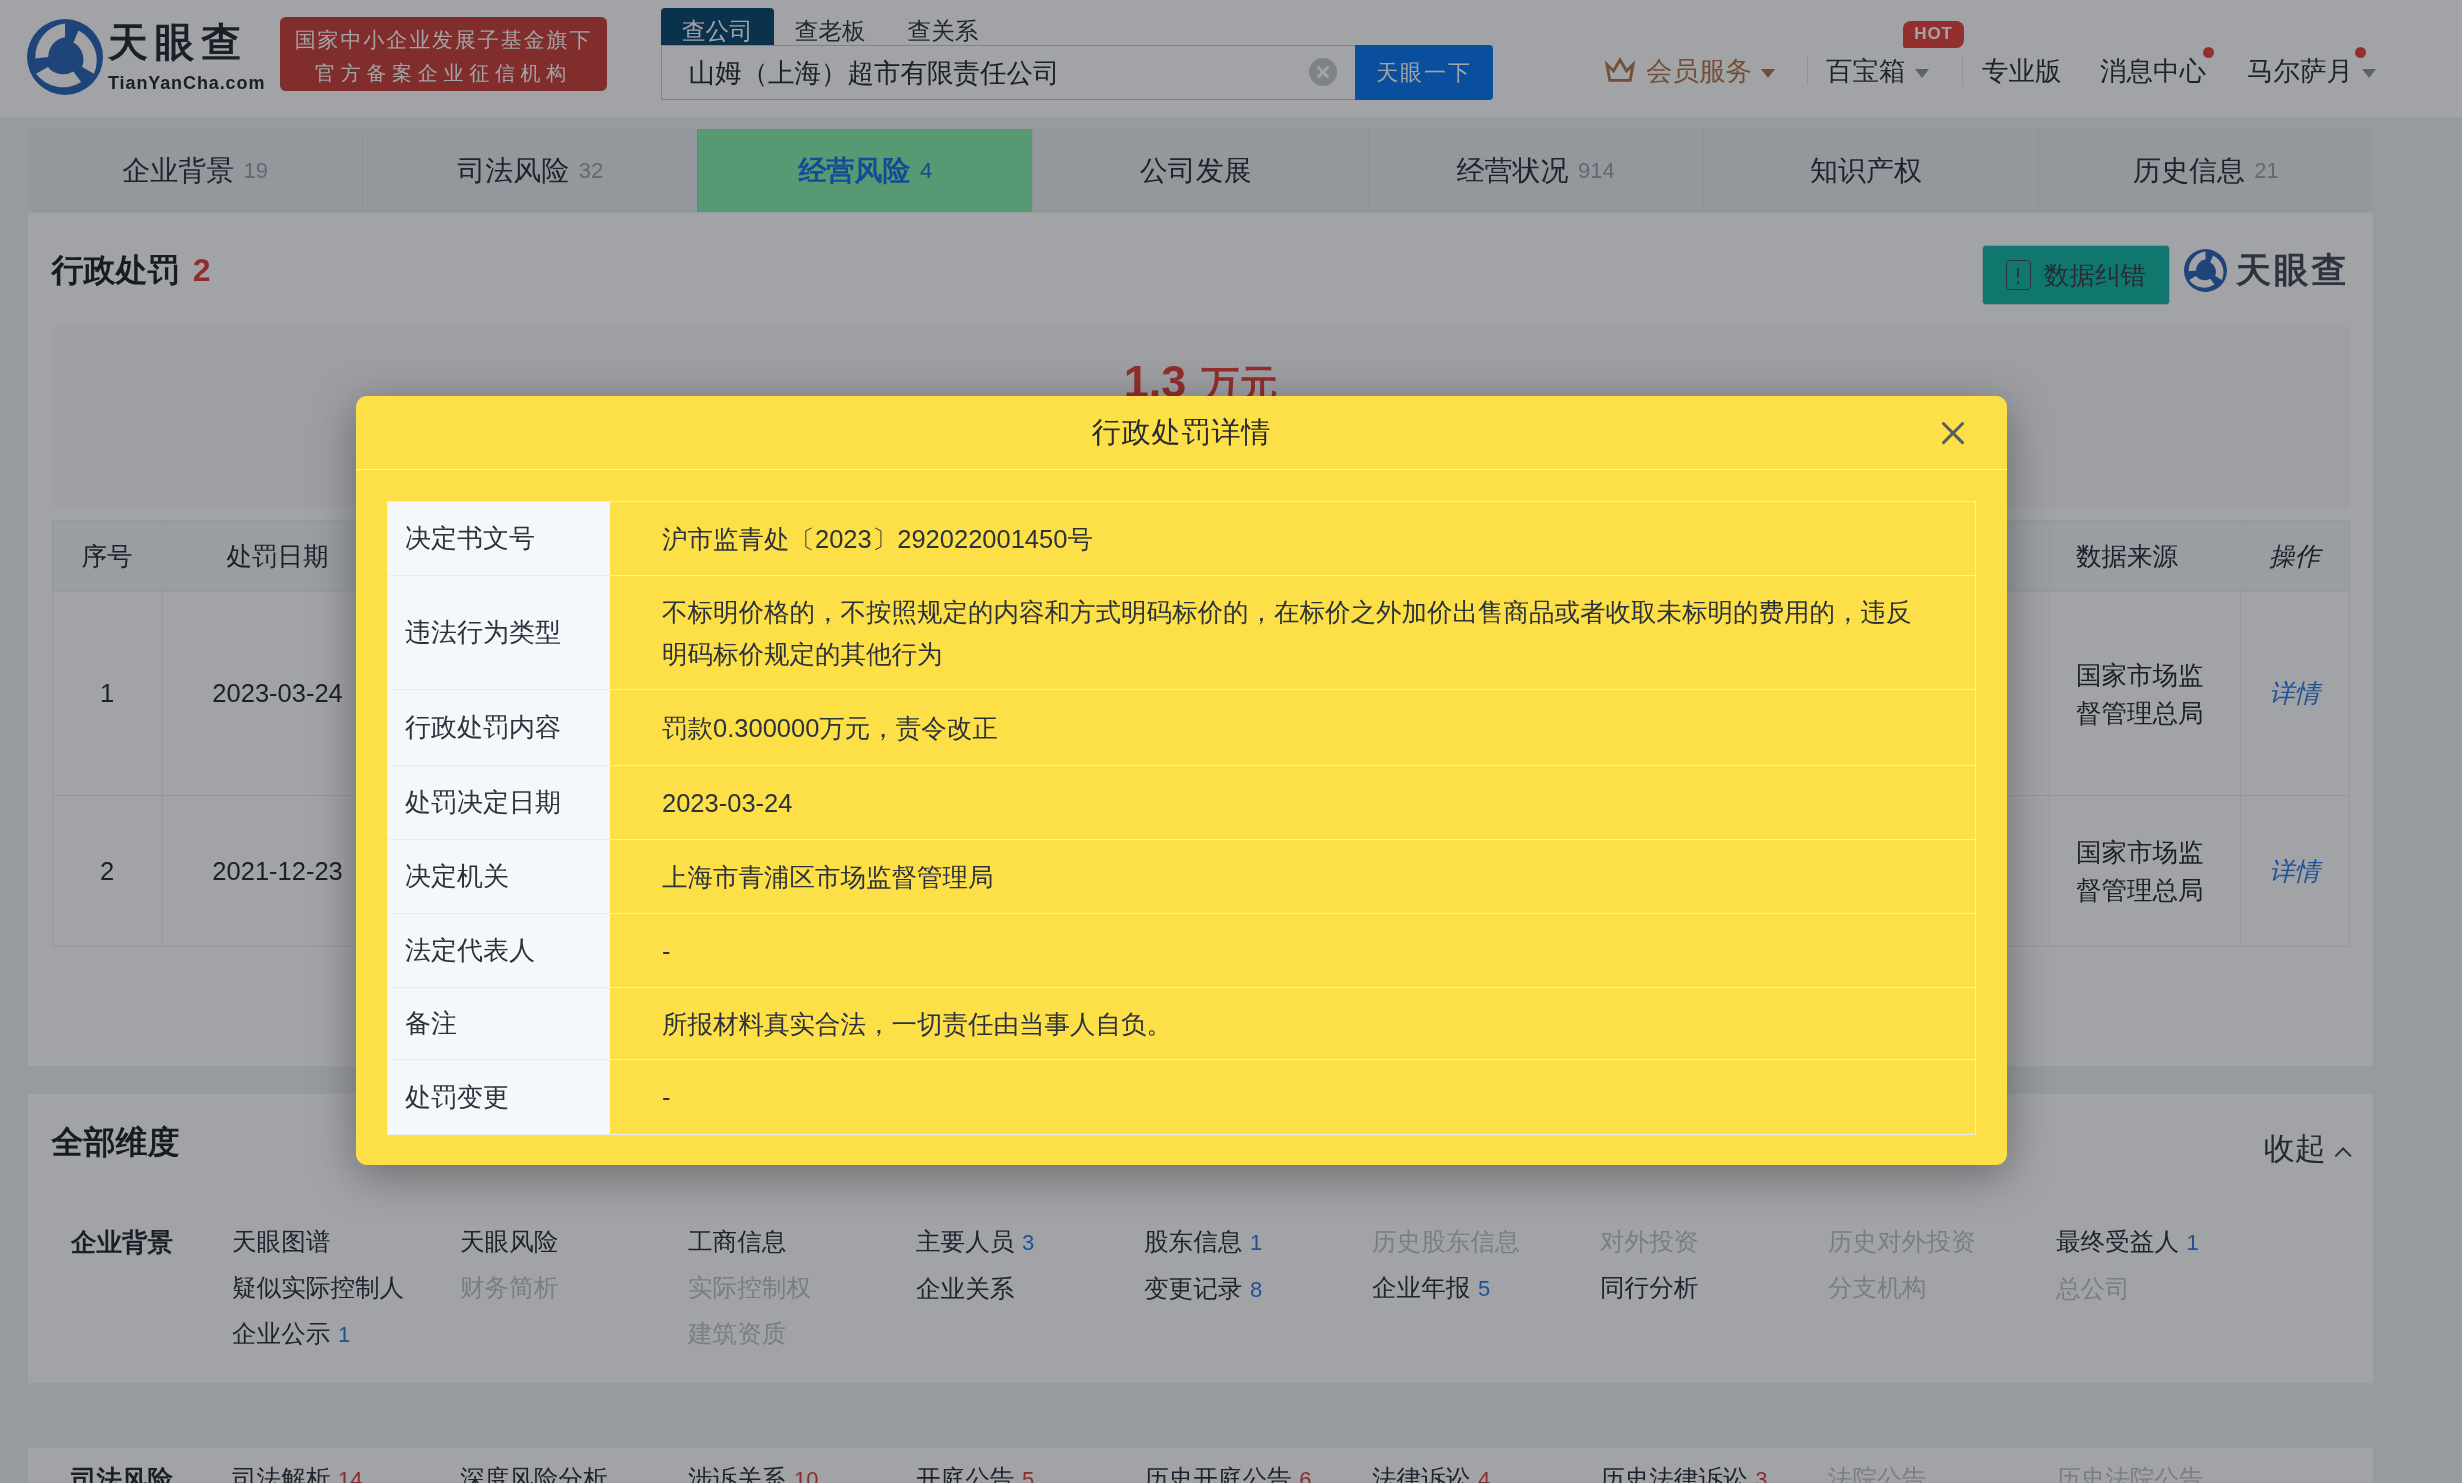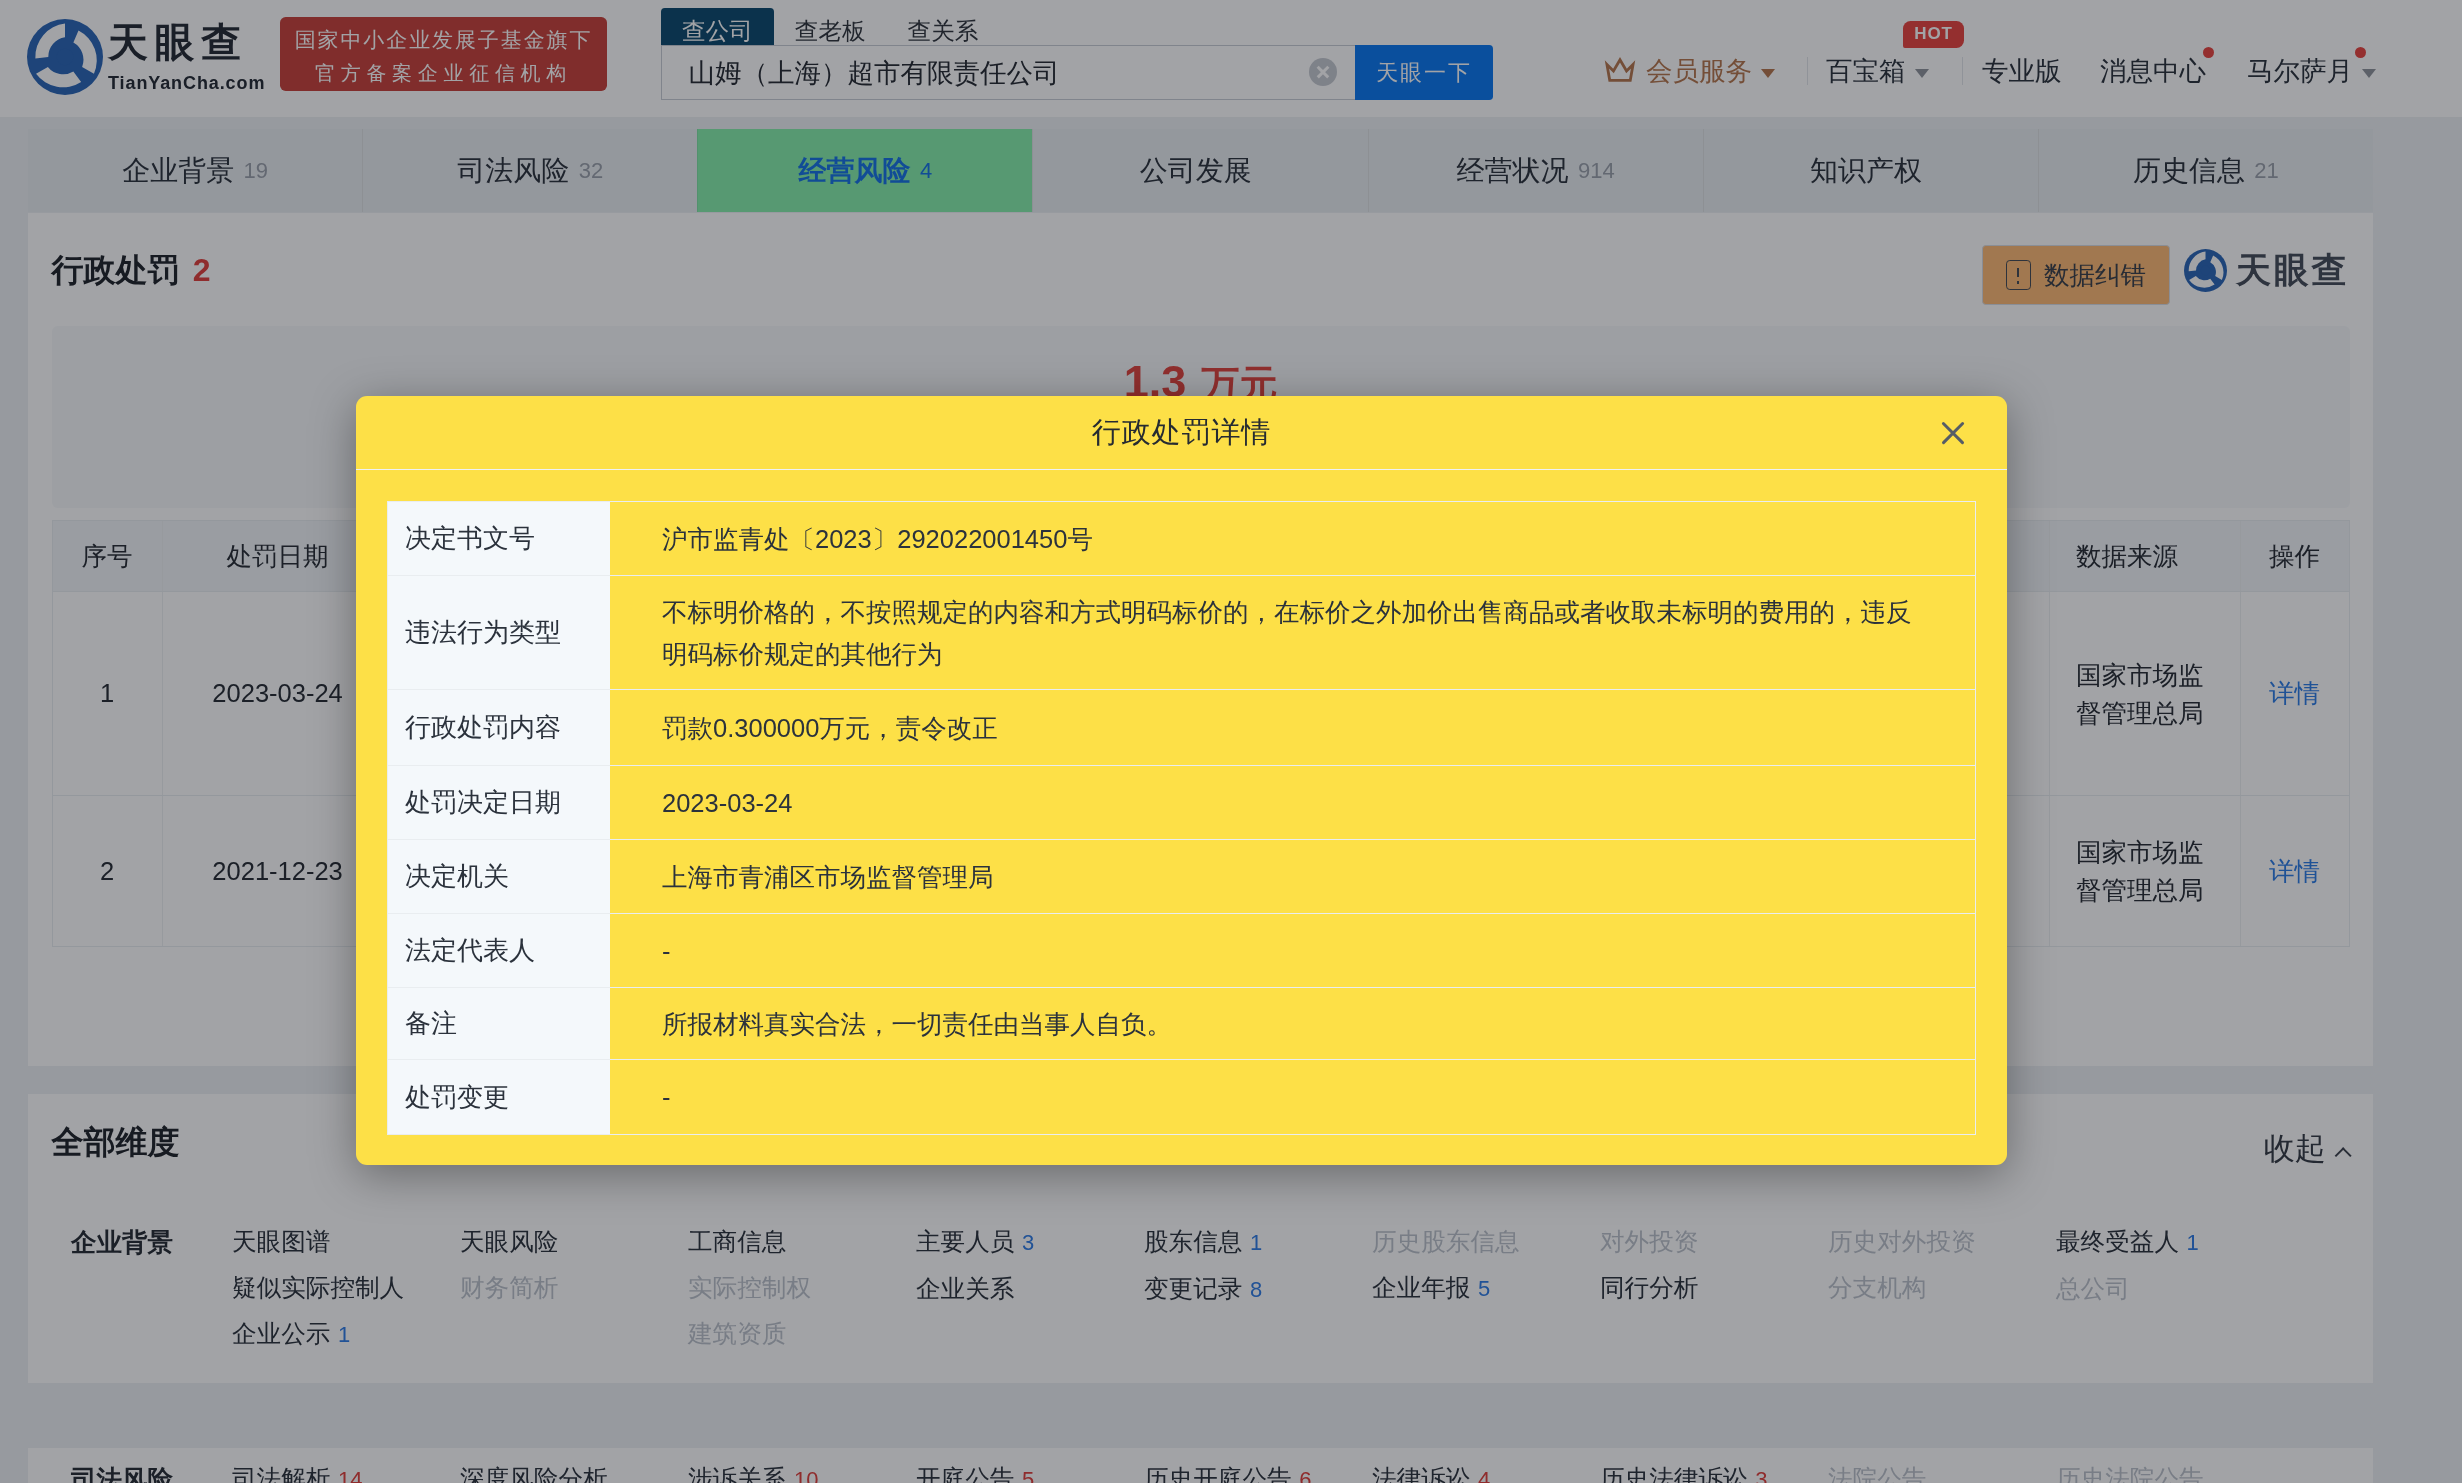--- a/index.html
+++ b/index.html
@@ -53,7 +53,7 @@
 
   .sec-title { position:absolute; left:23.6px; top:36px; font-size:32px; font-weight:bold; color:#20242b; }
   .sec-title .cnt { color:#e0403c; margin-left:13.2px; }
-  .correct { position:absolute; right:203px; top:32px; height:60px; padding:0 23px; border:0.9px solid #d9dee5; border-radius:3.8px; display:flex; align-items:center; gap:13.2px; font-size:25.5px; color:#3a404a; background:#fdba74; cursor:pointer; }
+  .correct { position:absolute; right:203px; top:32px; height:60px; padding:0 23px; border:0.9px solid #d9dee5; border-radius:3.8px; display:flex; align-items:center; gap:13.2px; font-size:25.5px; color:#3a404a; background:#14b8a6; cursor:pointer; }
   .docic { position:relative; width:24.6px; height:30px; border:1.9px solid #454b54; border-radius:3.8px; }
   .docic::after { content:""; position:absolute; left:9.4px; top:6.6px; width:1.9px; height:9.4px; background:#454b54; }
   .docic::before { content:""; position:absolute; left:9.4px; top:20px; width:1.9px; height:2.8px; background:#454b54; }

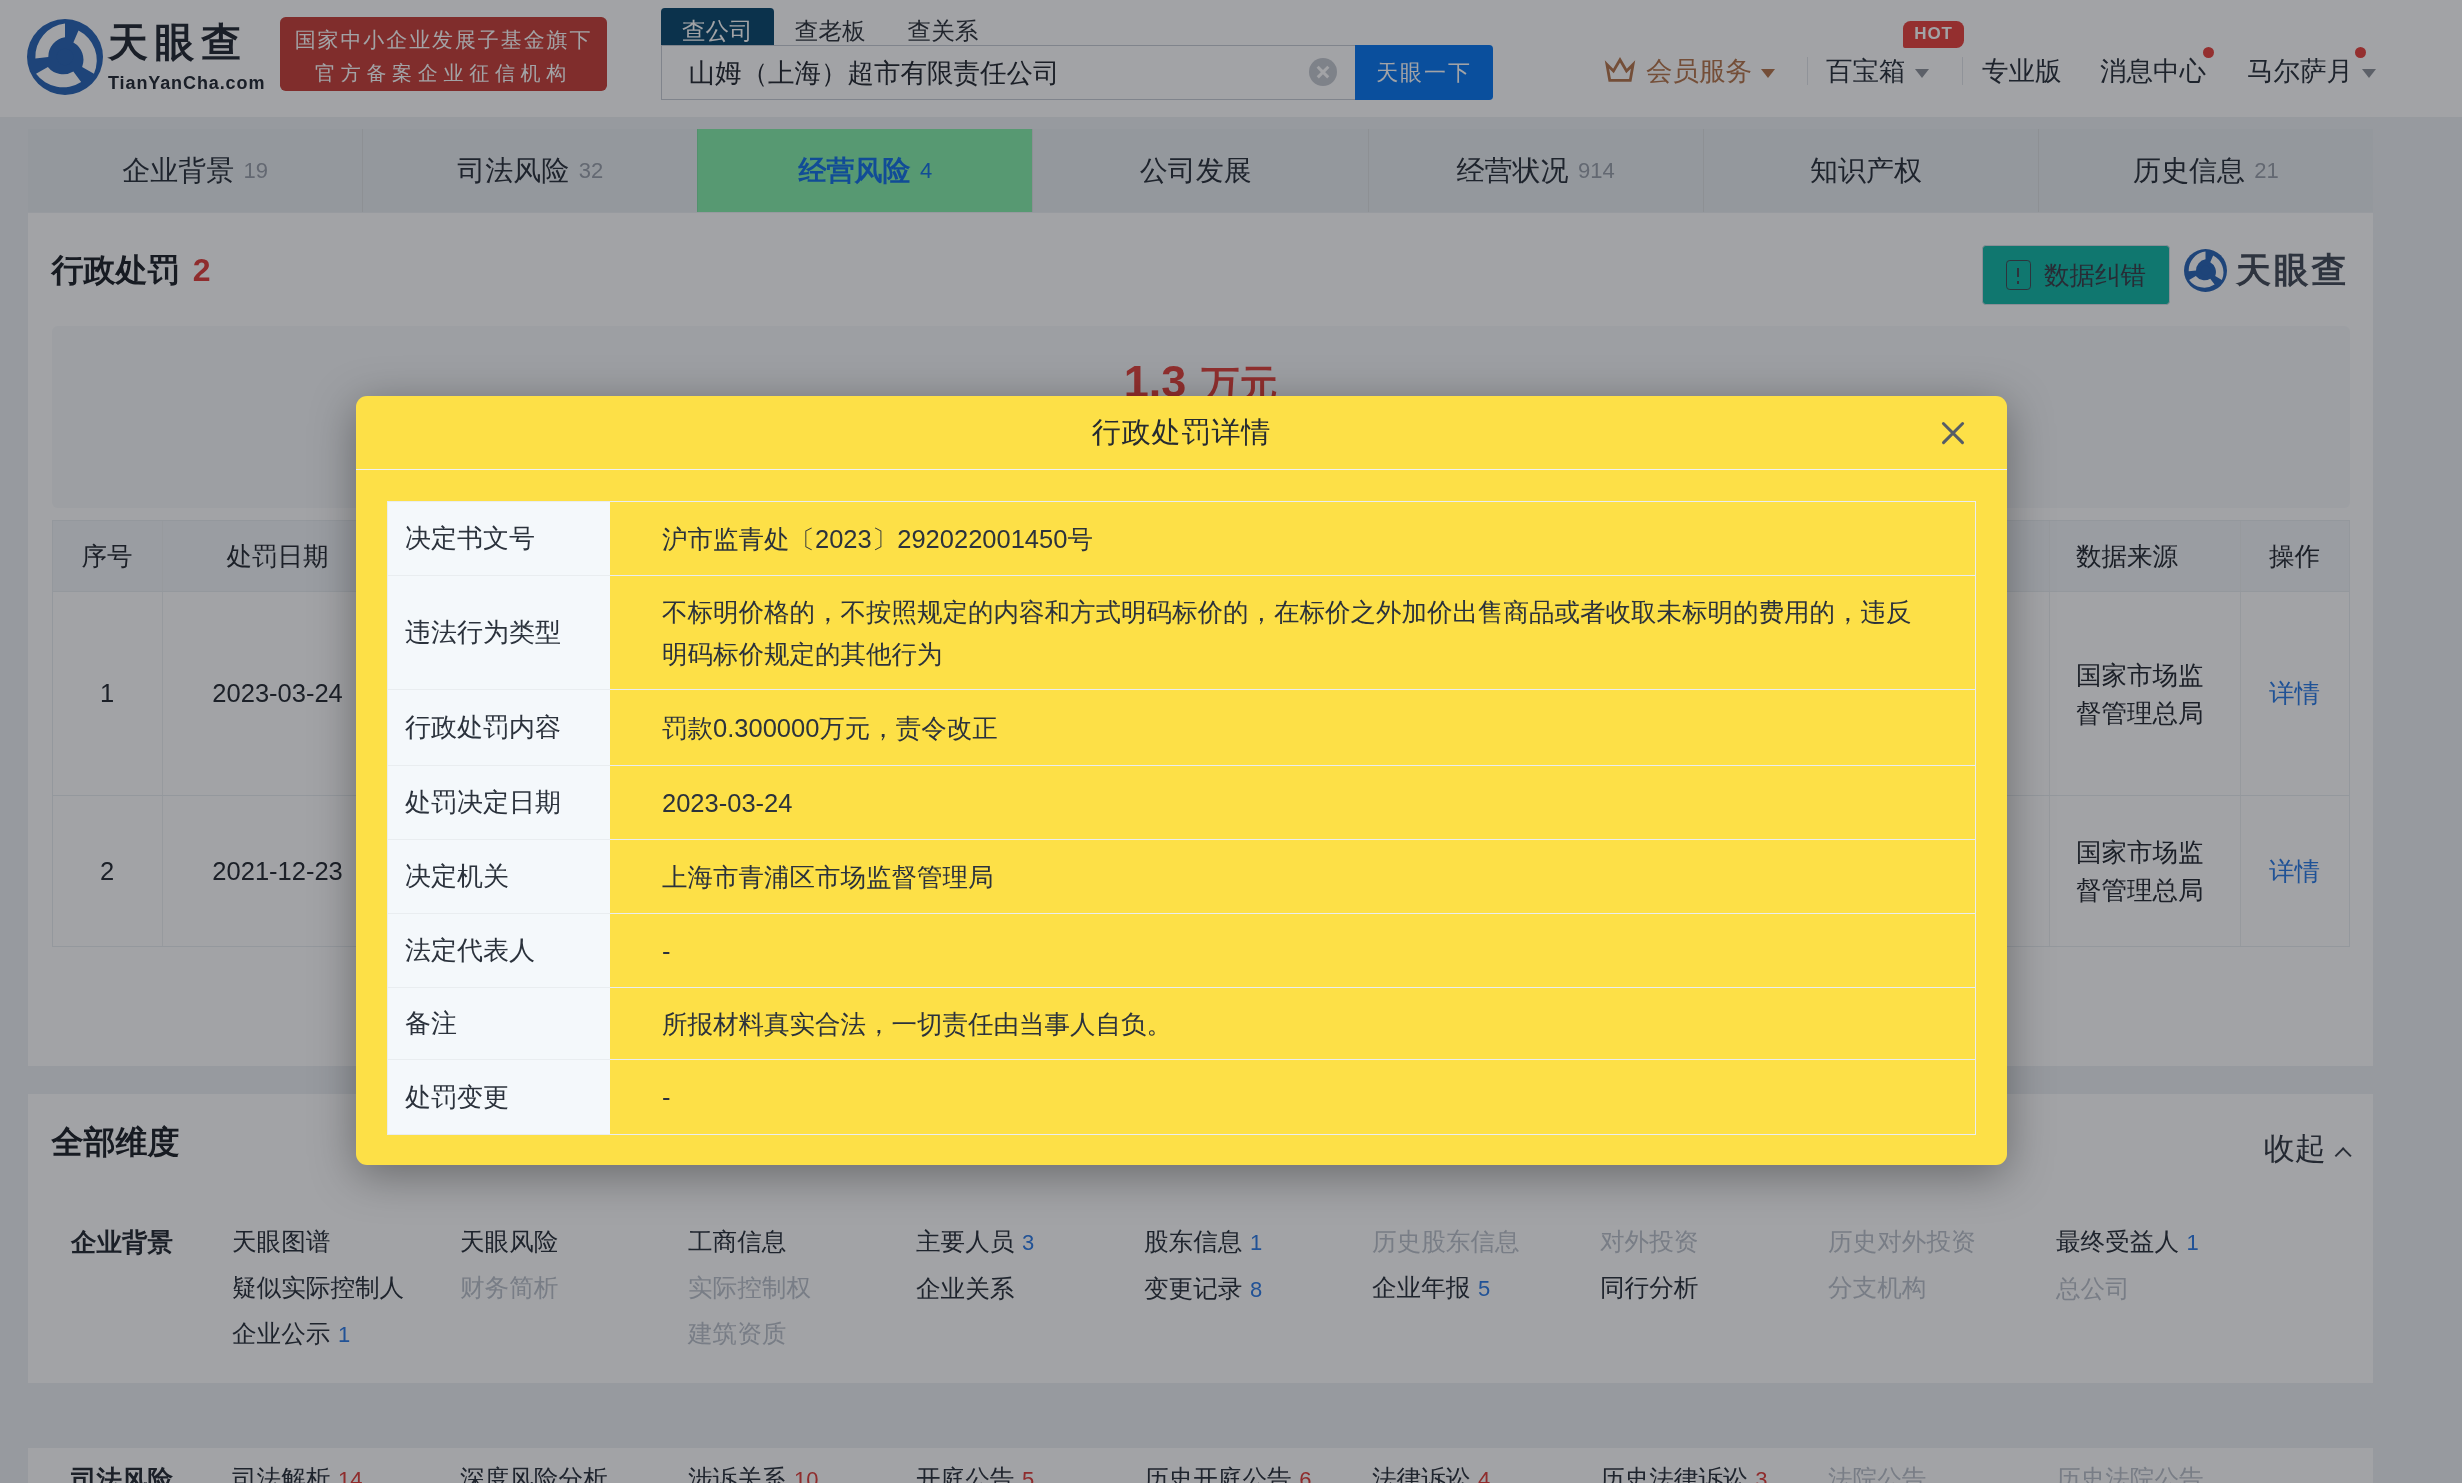--- a/index.html
+++ b/index.html
@@ -72,7 +72,7 @@
   .pcell:last-child { border-right:none; }
   .c-no { width:110px; } .c-date { width:231px; } .c-fill { flex:1; }
   .c-src { width:191px; padding:0 26.5px; line-height:38px; justify-content:flex-start; text-align:left; }
-  .c-act { width:108px; }
+  .c-act { width:108px;font-style:italic; }
   .r1 { height:204px; } .r2 { height:151px; }
   .link { color:#2d7ce5; cursor:pointer; }
 

